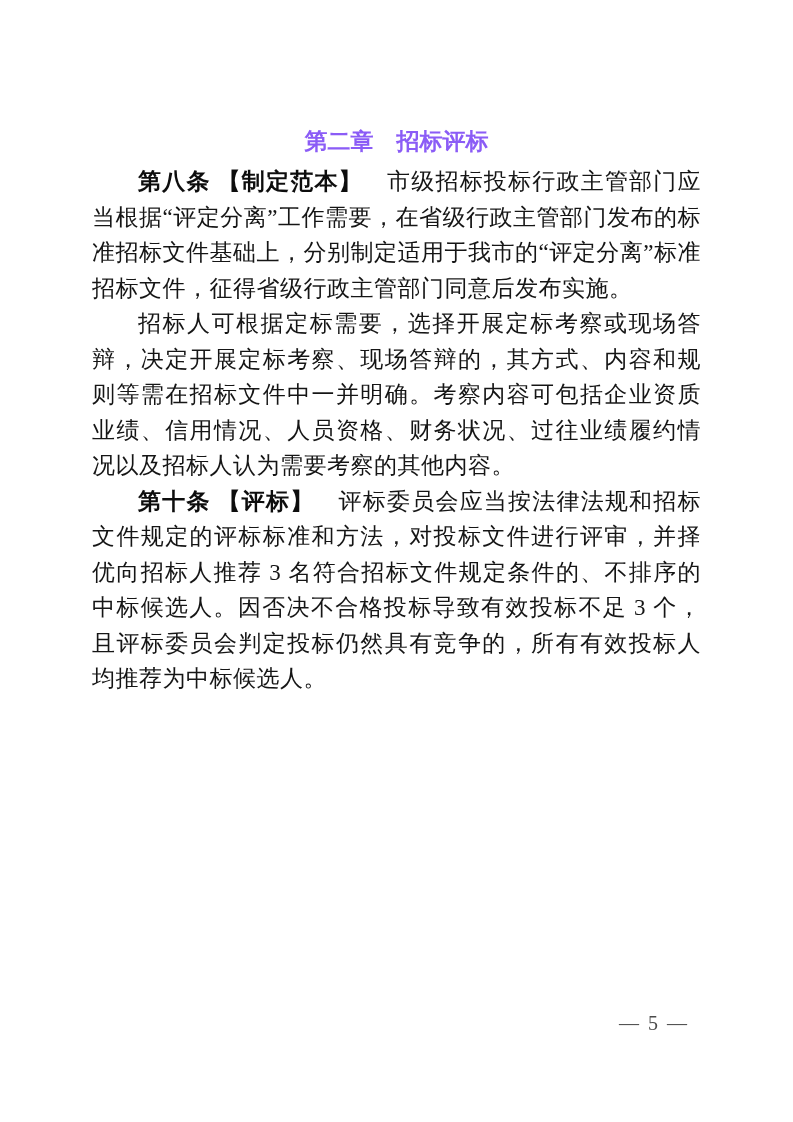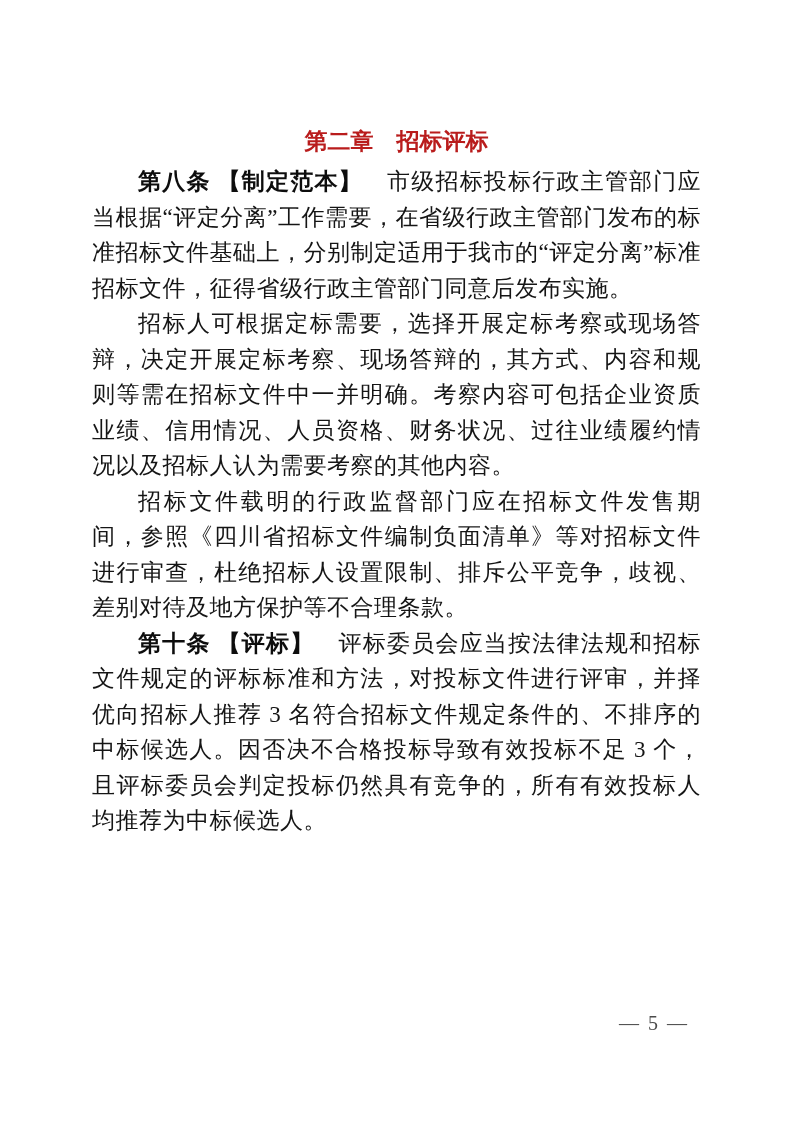--- a/index.html
+++ b/index.html
@@ -30,7 +30,7 @@
     font-weight: bold;
     font-size: 23px;
     line-height: 30px;
-    color: #b91c1c;
+    color: #8b5cf6;
   }
   .para {
     margin: 0;

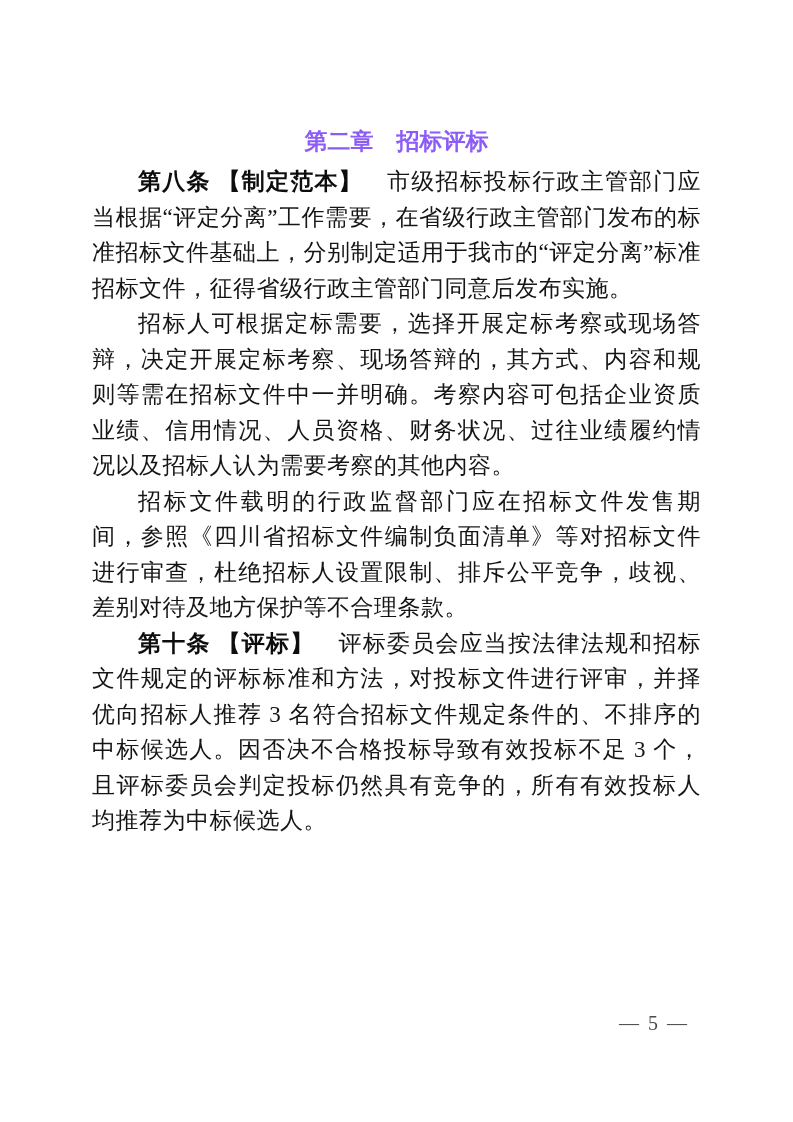--- a/index.html
+++ b/index.html
@@ -69,7 +69,6 @@
 
     <p class="para"><span>招标人可根据定标需要，选择开展定标考察或现场答辩，决定开展定标考察、现场答辩的，其方式、内容和规则等需在招标文件中一并明确。考察内容可包括企业资质业绩、信用情况、人员资格、财务状况、过往业绩履约情况以及招标人认为需要考察的其他内容。</span></p>
 
-    <p class="para"><span>招标文件载明的行政监督部门应在招标文件发售期间，参照《四川省招标文件编制负面清单》等对招标文件进行审查，杜绝招标人设置限制、排斥公平竞争，歧视、差别对待及地方保护等不合理条款。</span></p>
 
     <p class="para"><span class="label">第十条 【评标】</span><span>　评标委员会应当按法律法规和招标文件规定的评标标准和方法，对投标文件进行评审，并择优向招标人推荐 3 名符合招标文件规定条件的、不排序的中标候选人。因否决不合格投标导致有效投标不足 3 个，且评标委员会判定投标仍然具有竞争的，所有有效投标人均推荐为中标候选人。</span></p>
 

